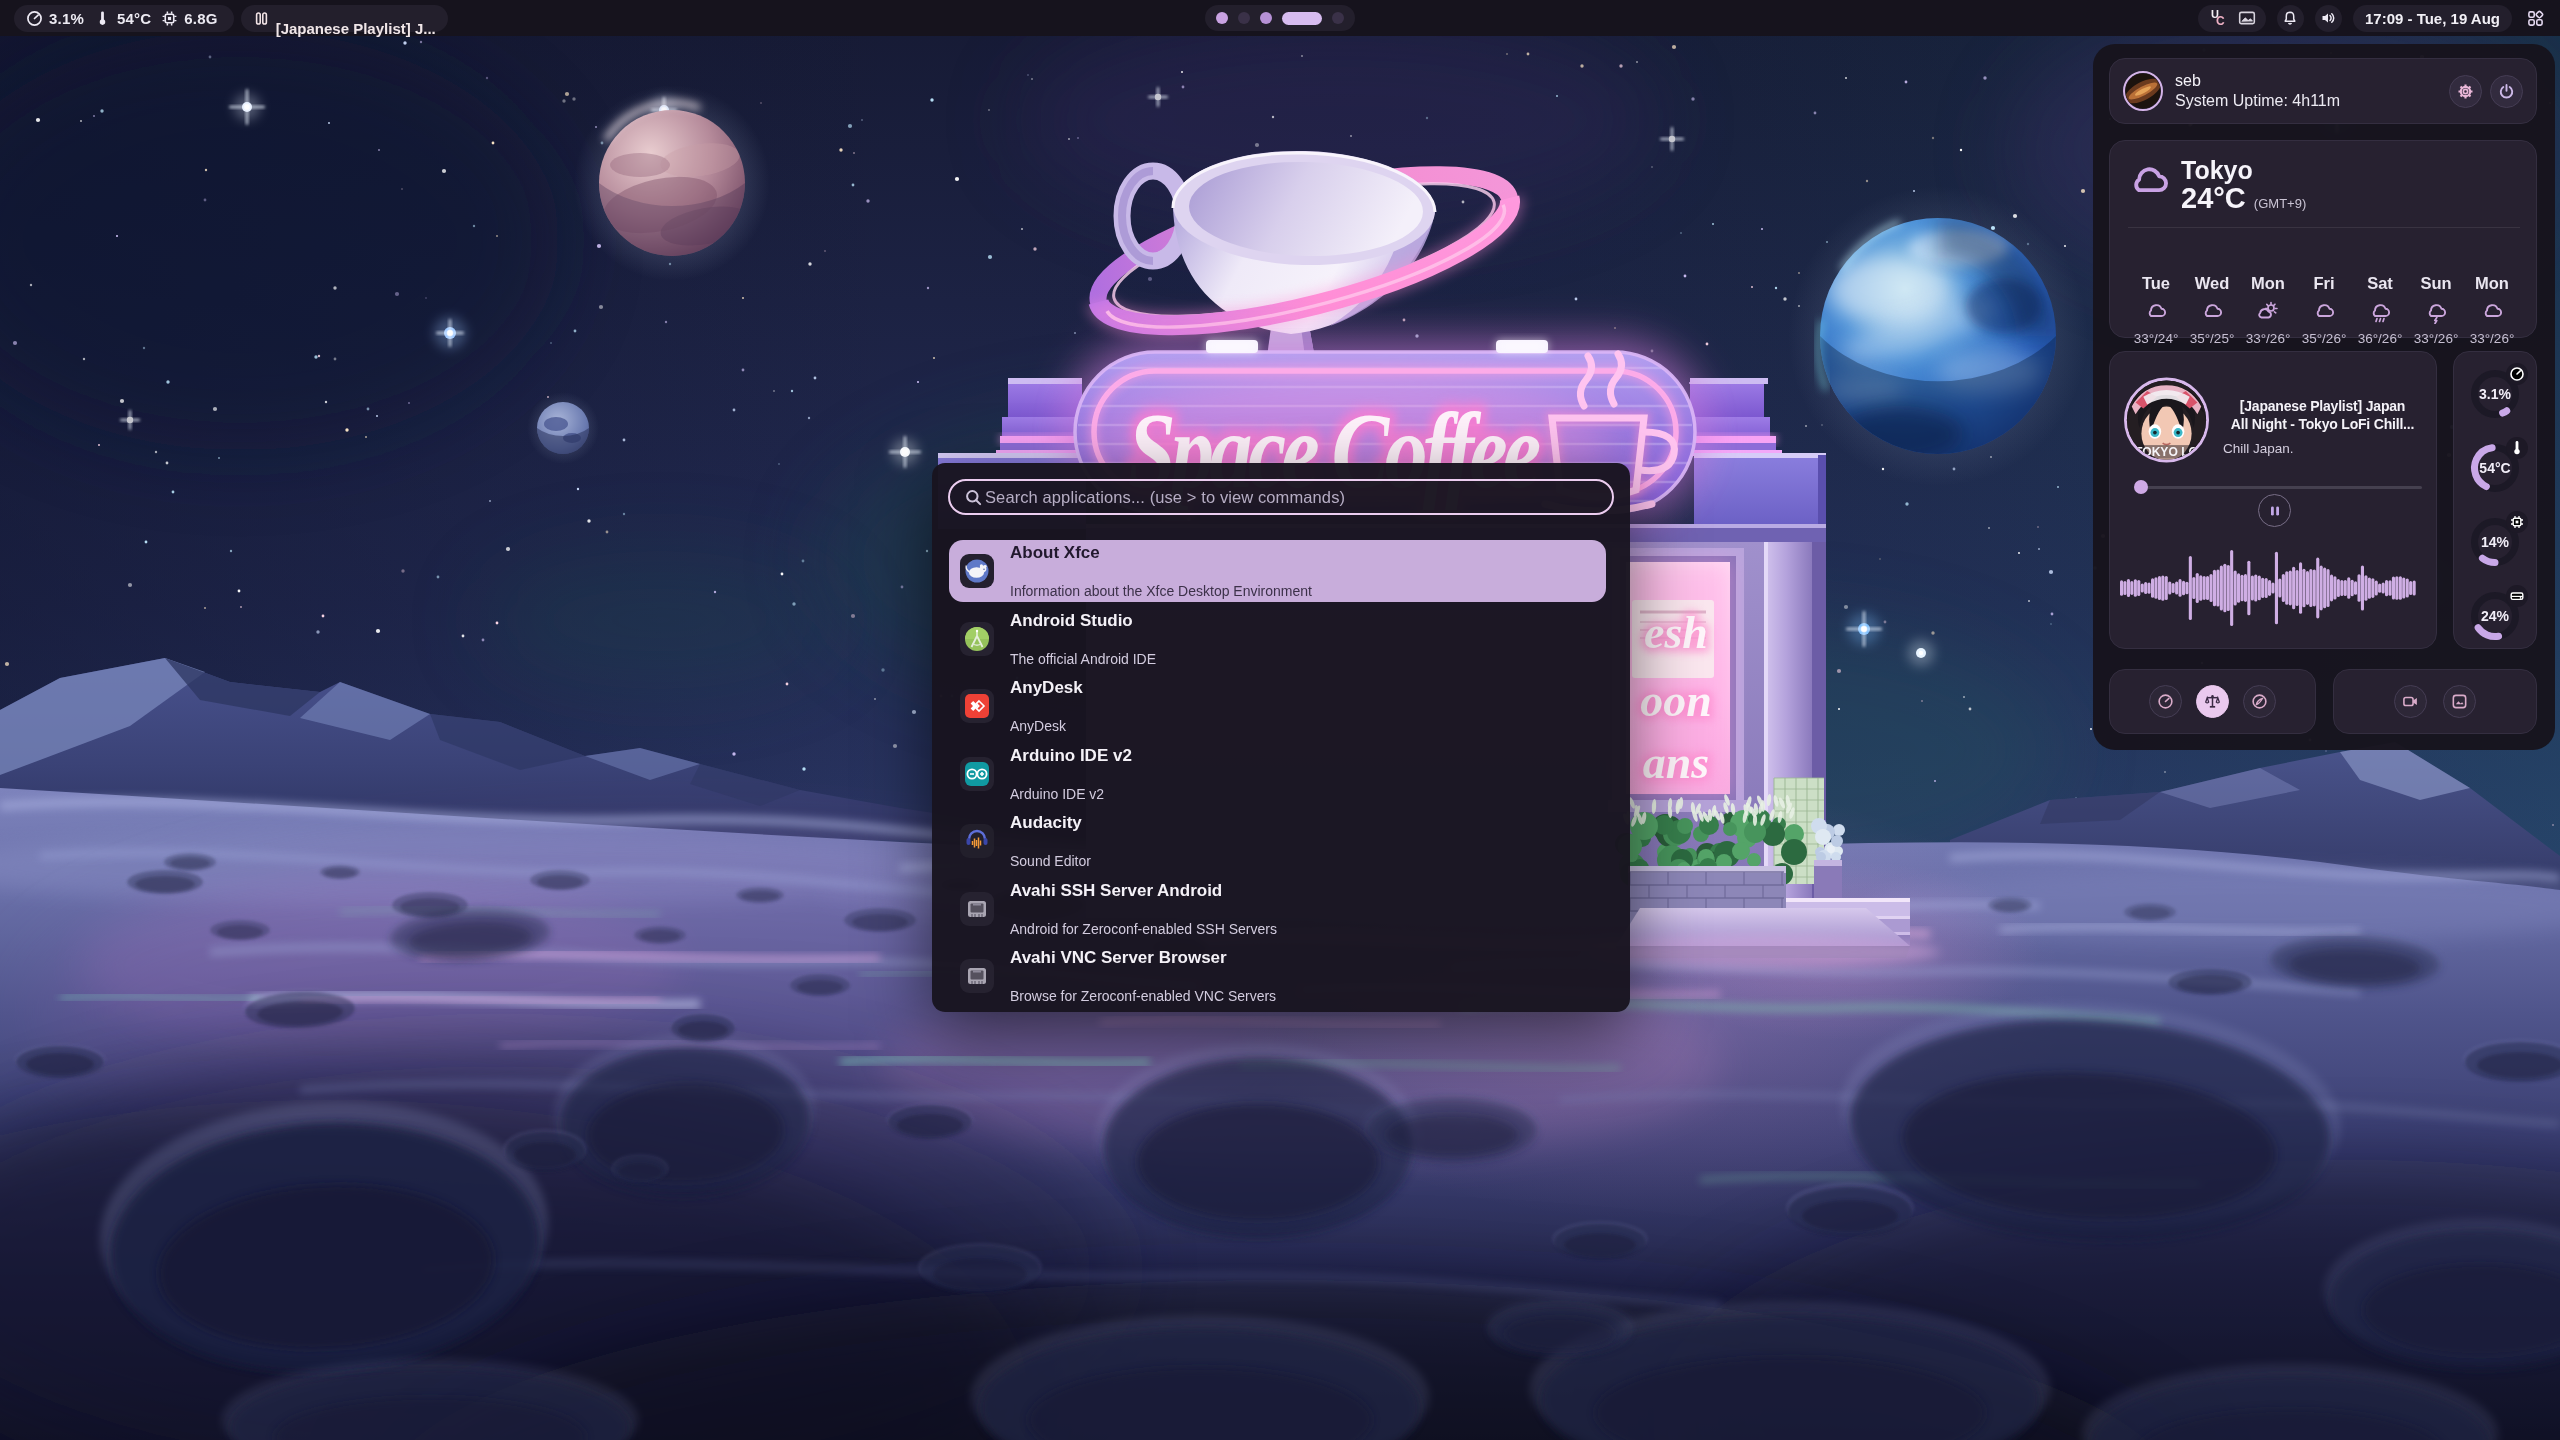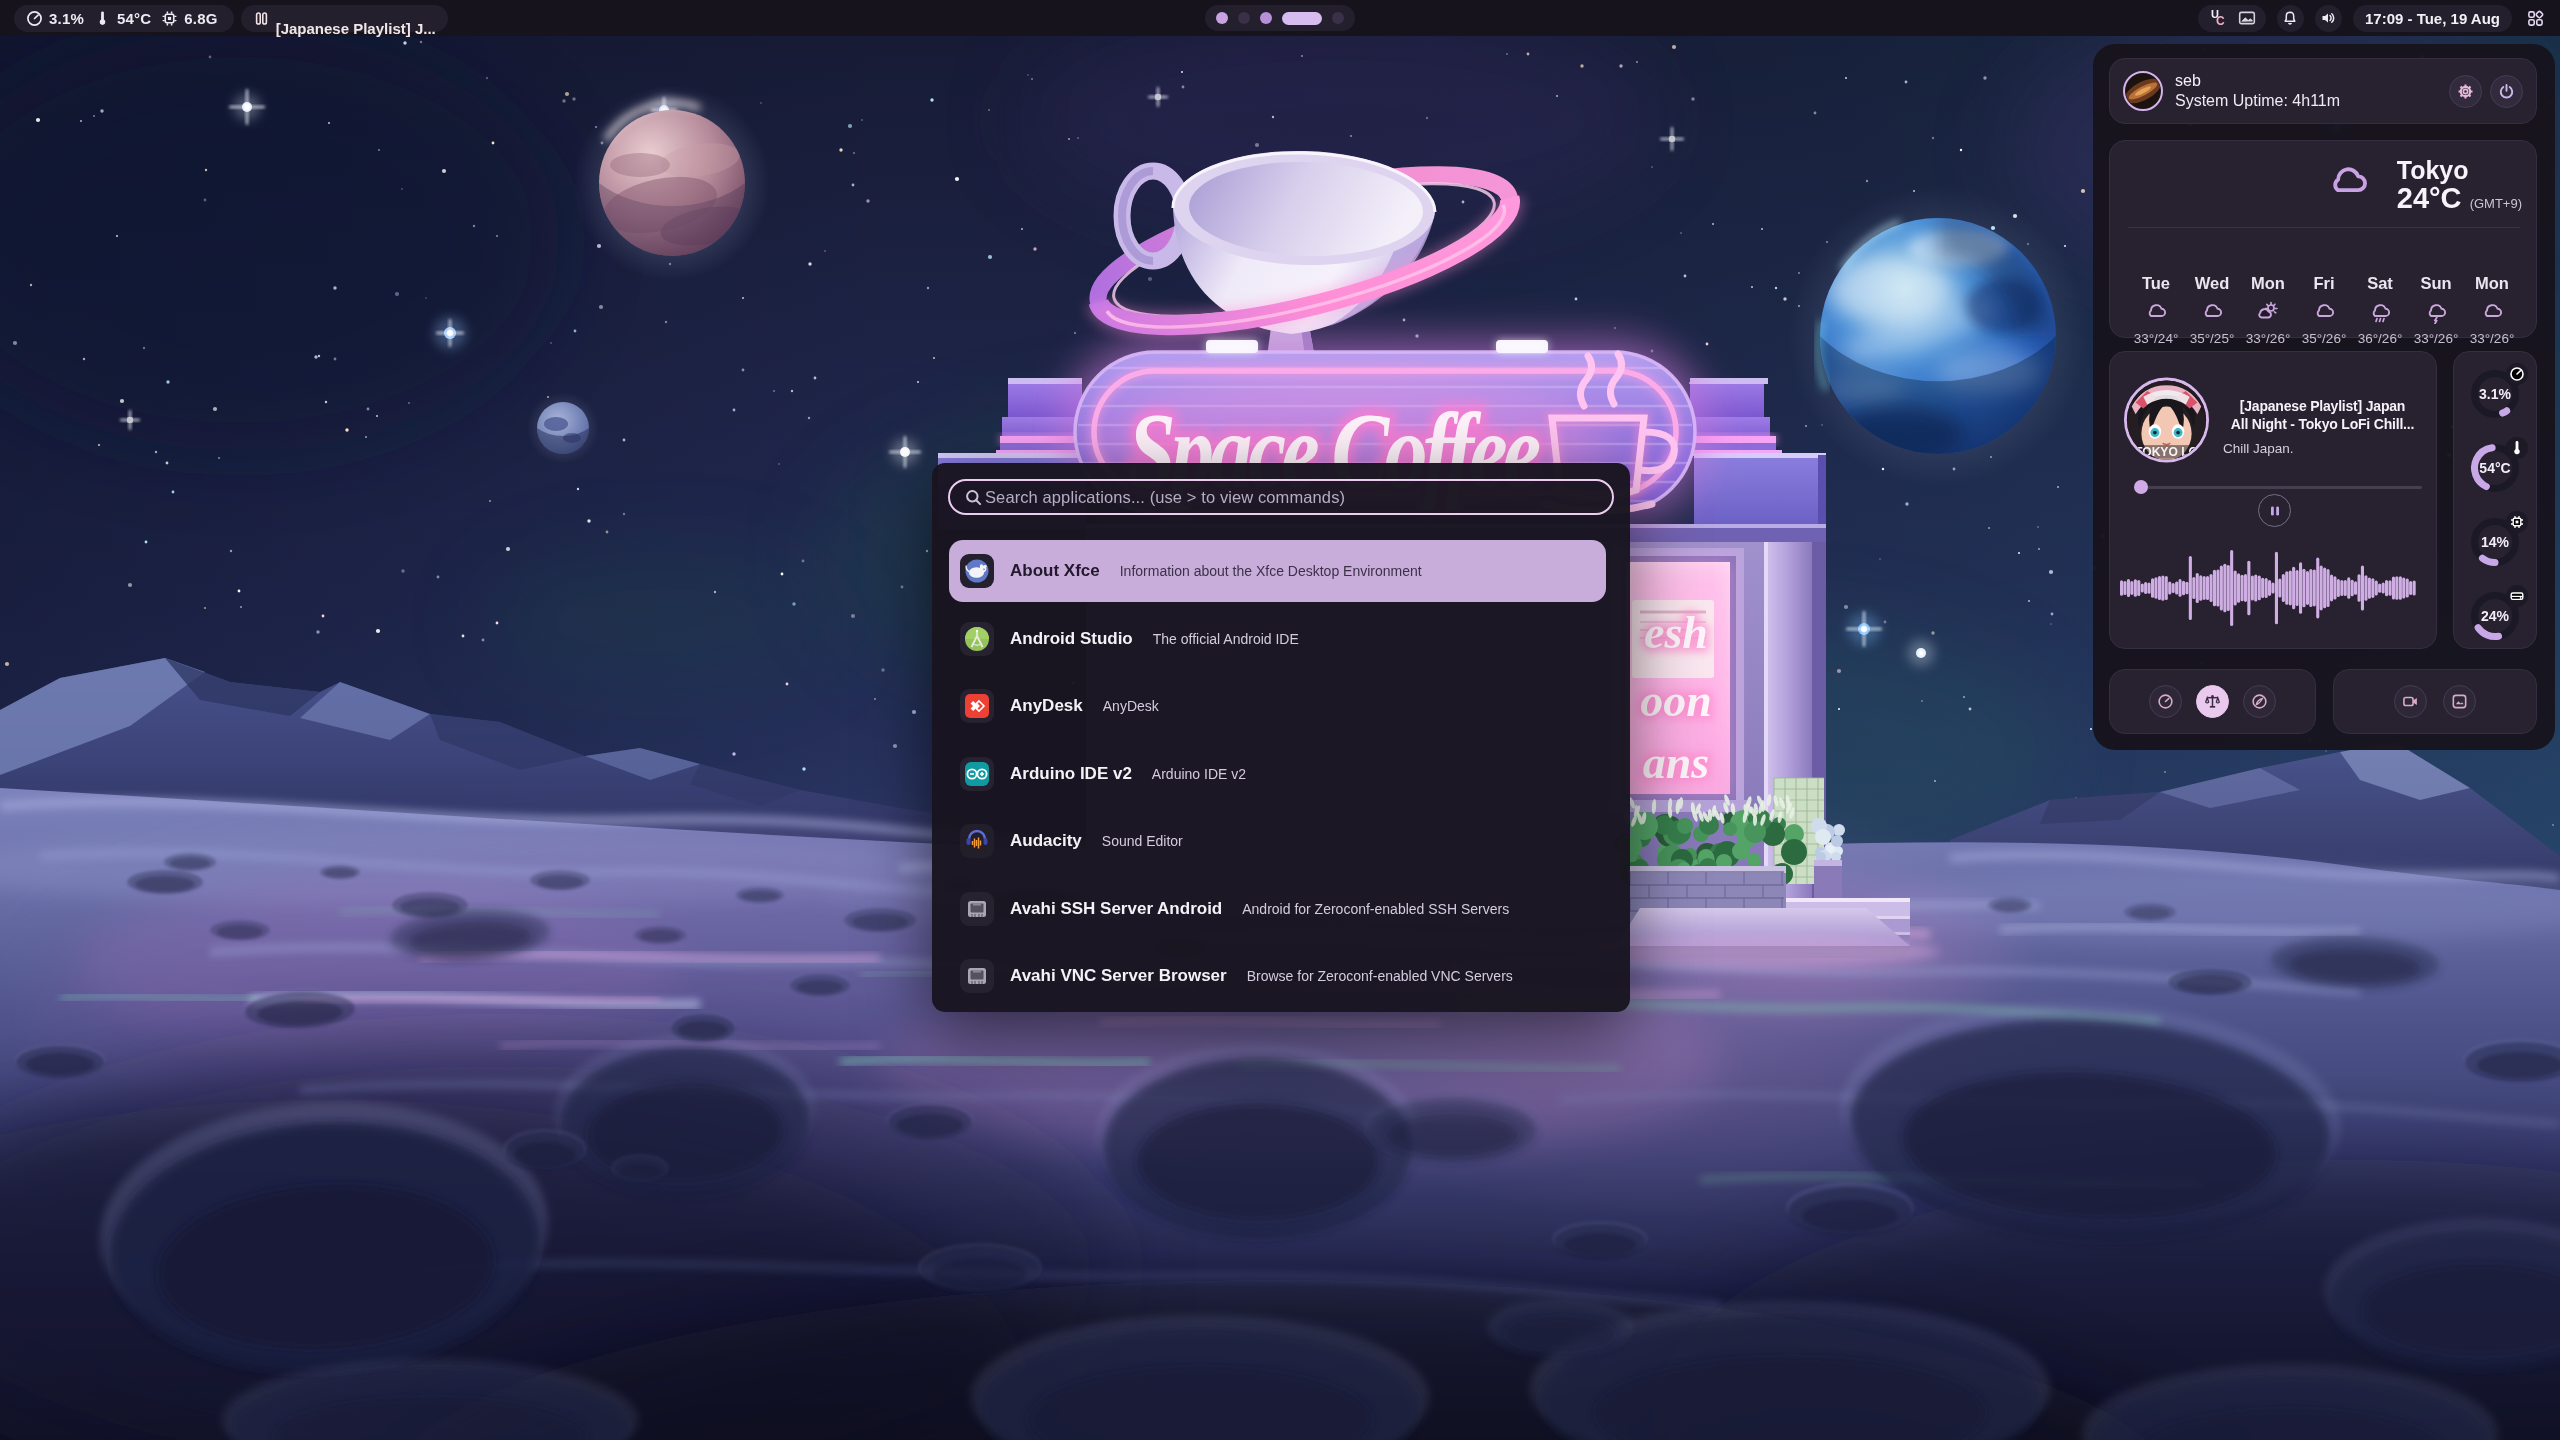--- a/index.html
+++ b/index.html
@@ -45,7 +45,7 @@
 .cbtn{width:33px;height:33px;border-radius:50%;background:#322b3e;border:1px solid #453d54;display:flex;align-items:center;justify-content:center;}
 .cbtn.active{background:#eac9ee;border-color:#eac9ee;}
 .weather{left:16px;top:96px;width:428px;height:198px;padding:18px 14px 0 16px;}
-.wtop{display:flex;align-items:flex-start;gap:26px;justify-content:flex-end;}
+.wtop{display:flex;align-items:flex-start;gap:9px;}
 .wt1{margin-top:-2px;}
 .wcity{font-size:25px;font-weight:bold;color:#f6f4fa;line-height:1.05;}
 .wtemp{font-size:29px;font-weight:bold;color:#f6f4fa;line-height:1.1;}

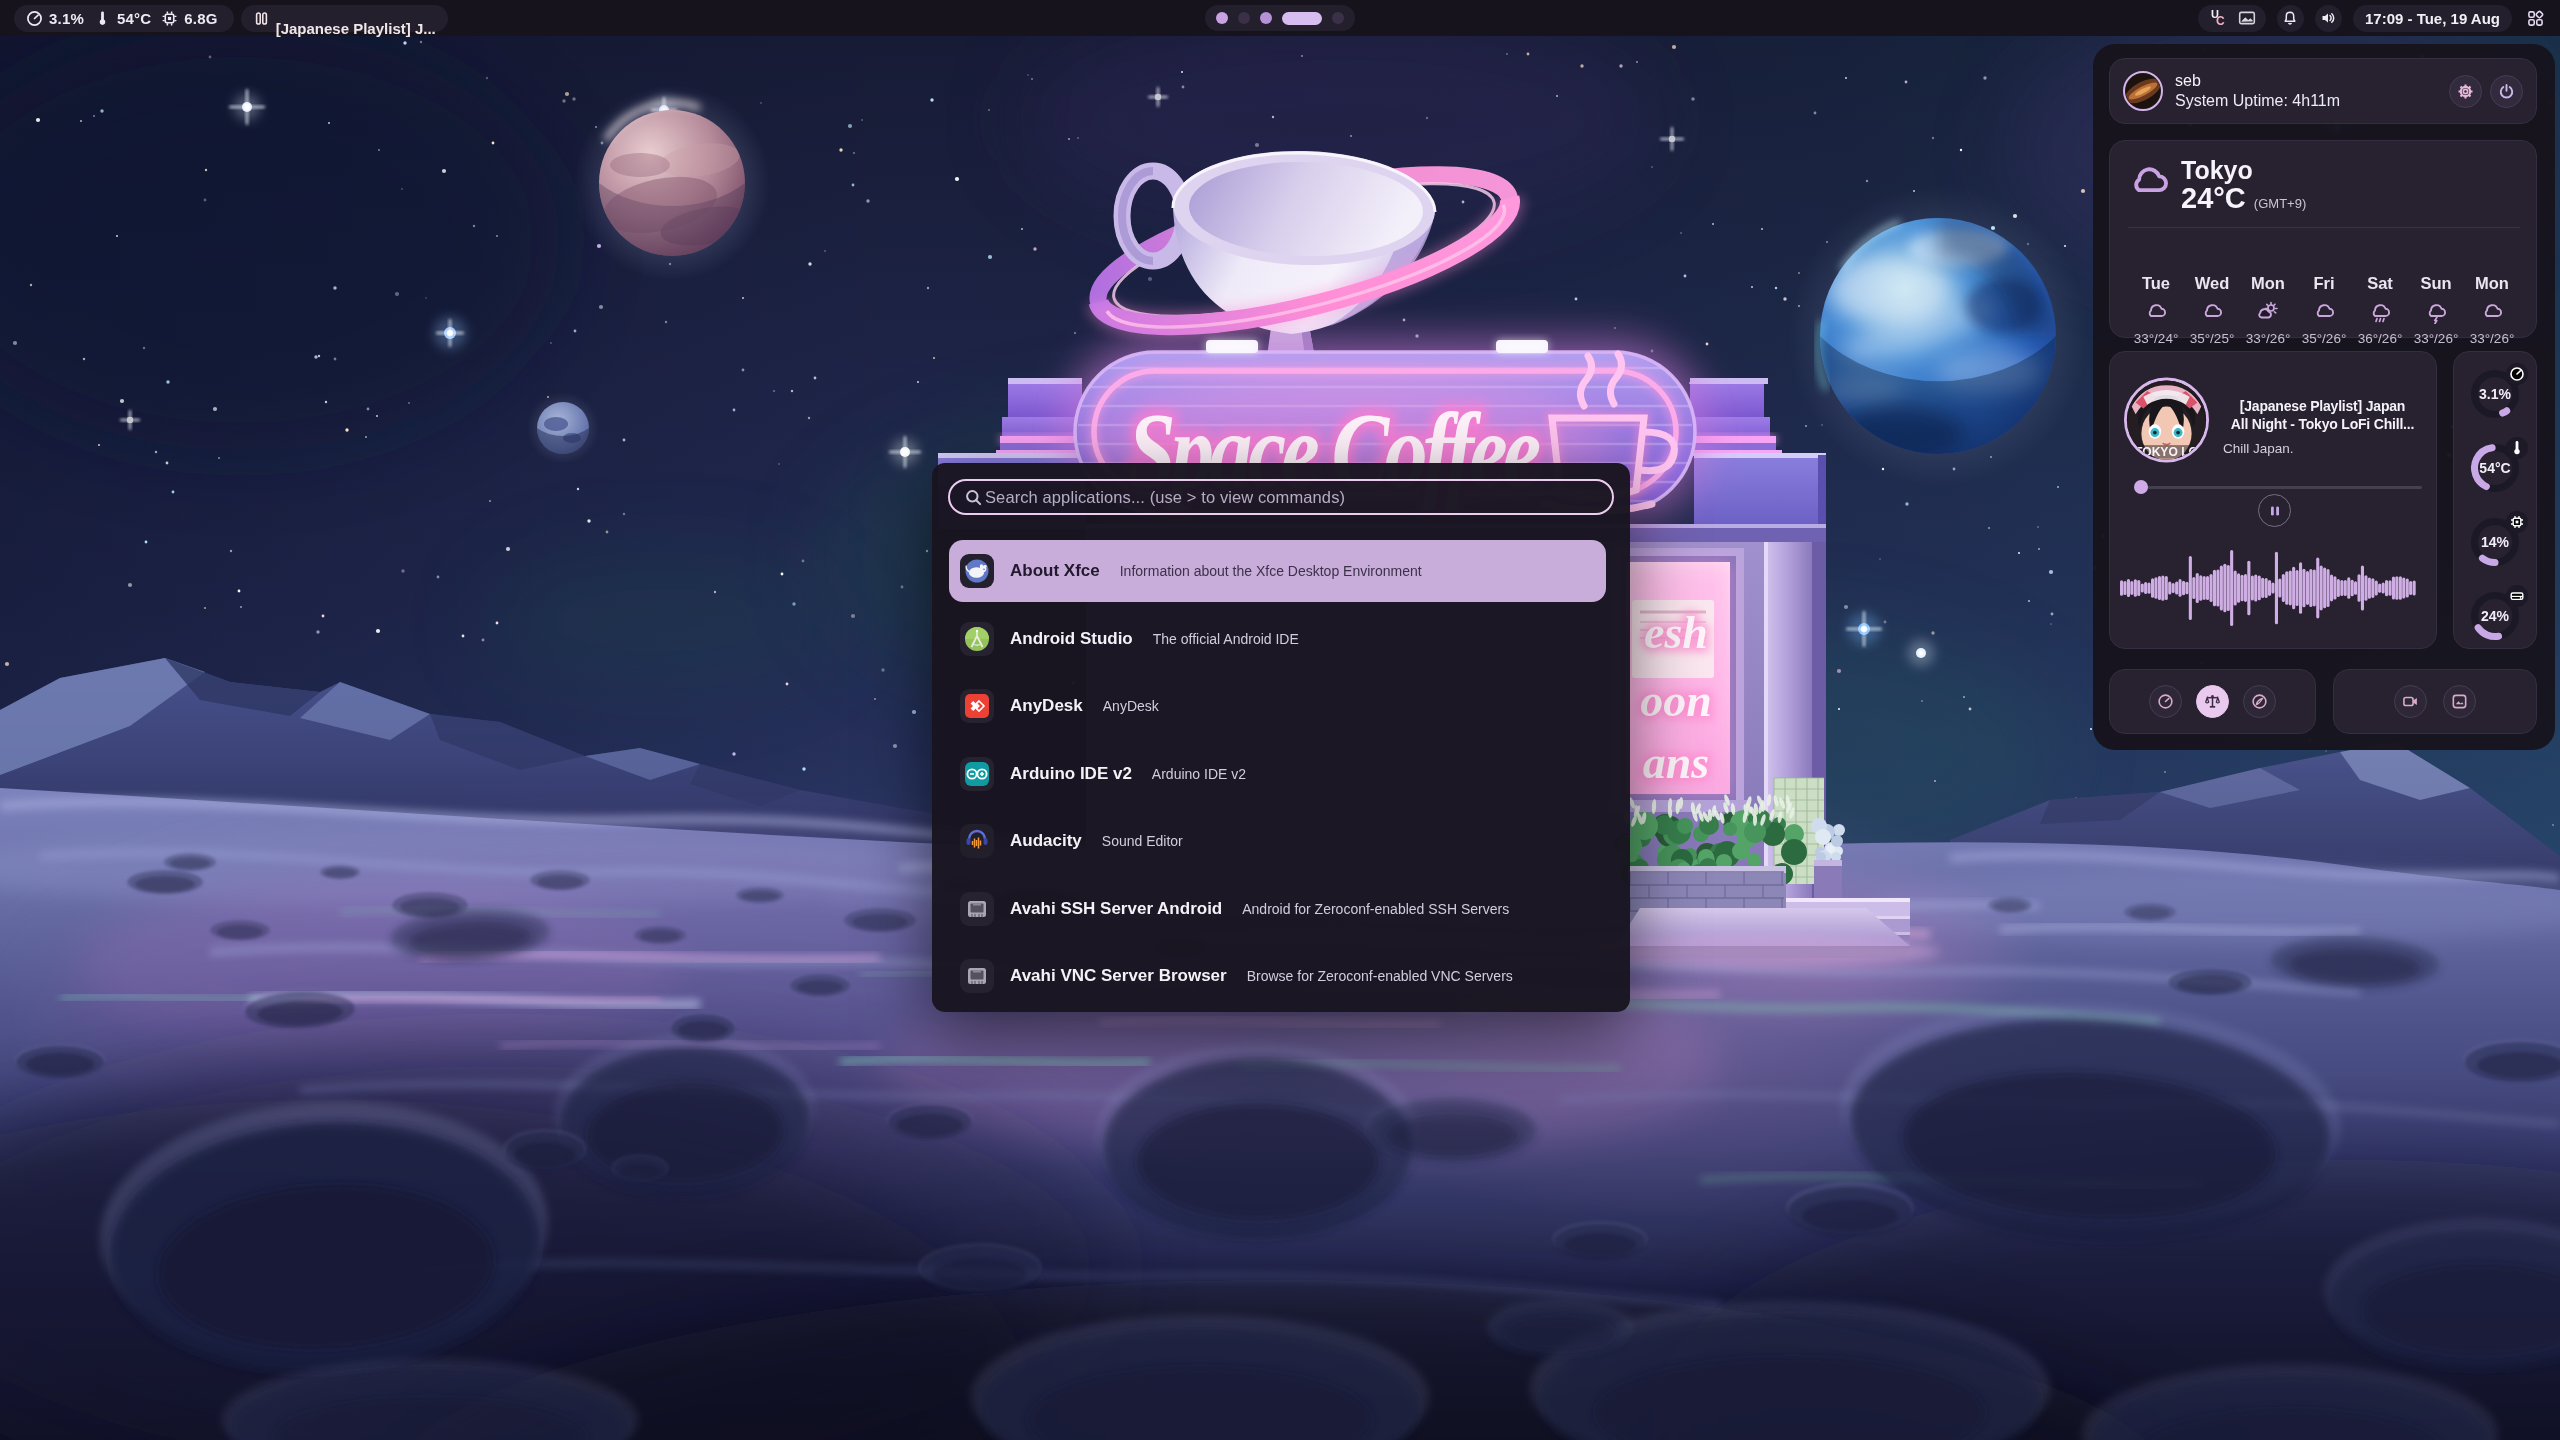--- a/index.html
+++ b/index.html
@@ -30,7 +30,7 @@
 .row{display:flex;align-items:center;width:657px;height:62px;border-radius:14px;margin-bottom:5.5px;padding-left:11px;gap:16px;}
 .row.sel{background:#c8addb;}
 .appic{width:34px;height:34px;flex:0 0 34px;}
-.rtxt{display:flex;flex-direction:row;gap:20px;align-items:center;}
+.rtxt{display:flex;flex-direction:column;gap:20px;}
 .rt{font-size:17px;font-weight:bold;color:#f4f1f7;}
 .rs{font-size:14px;color:#d3ccdf;}
 .row.sel .rt{color:#22192e;}

